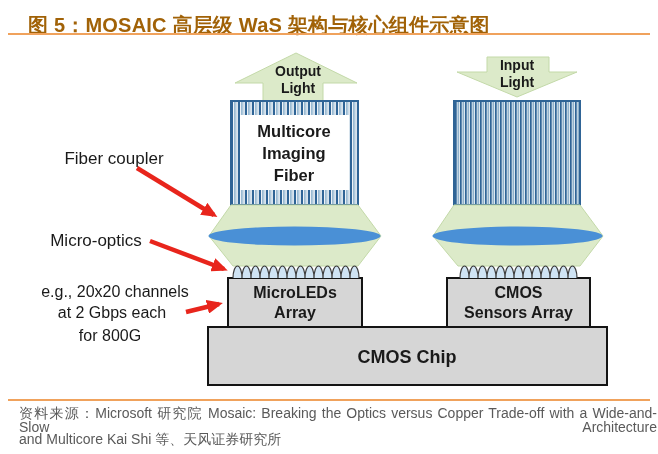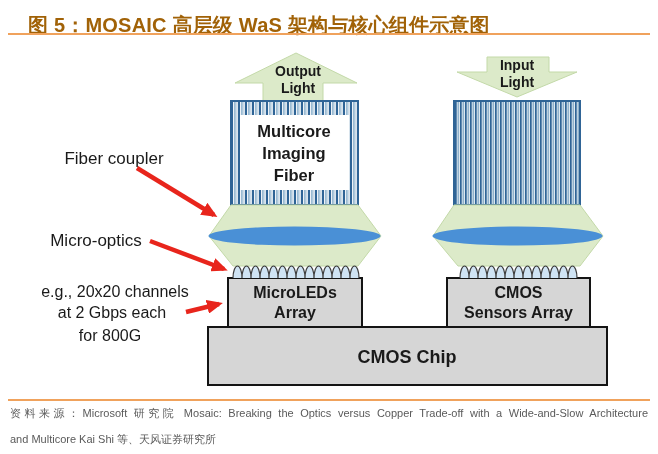--- a/index.html
+++ b/index.html
@@ -28,8 +28,8 @@
   .bumps{fill:#CFE3F3;stroke:#3C3C3C;stroke-width:1.2;}
   .redline{stroke:#E8251C;stroke-width:4.5;fill:none;}
   .source{
-    position:absolute;left:10px;width:638px;
-    font-size:11px;color:#5a5a5a;line-height:14px;
+    position:absolute;left:19px;width:638px;
+    font-size:14px;color:#5a5a5a;line-height:14px;
   }
   .source-1{top:406px;text-align:justify;text-align-last:justify;}
   .source-2{top:432px;}

